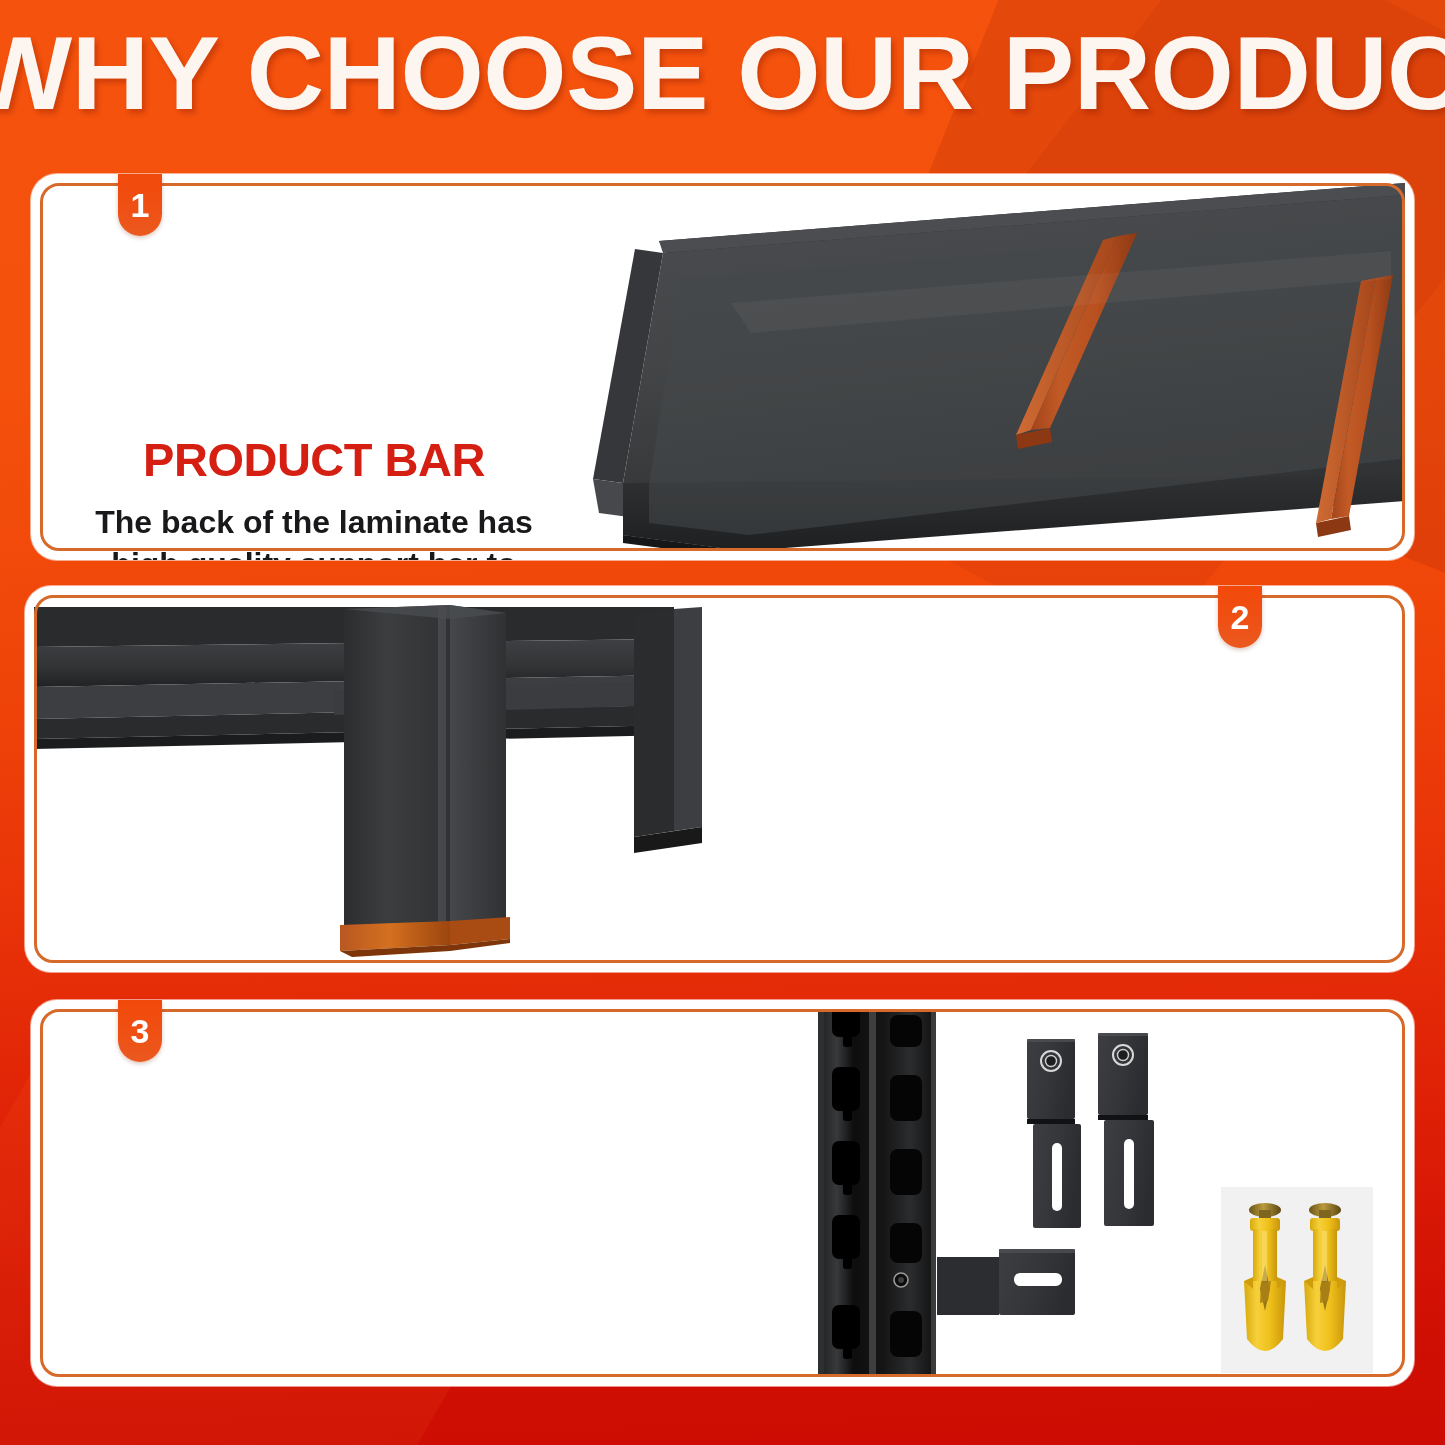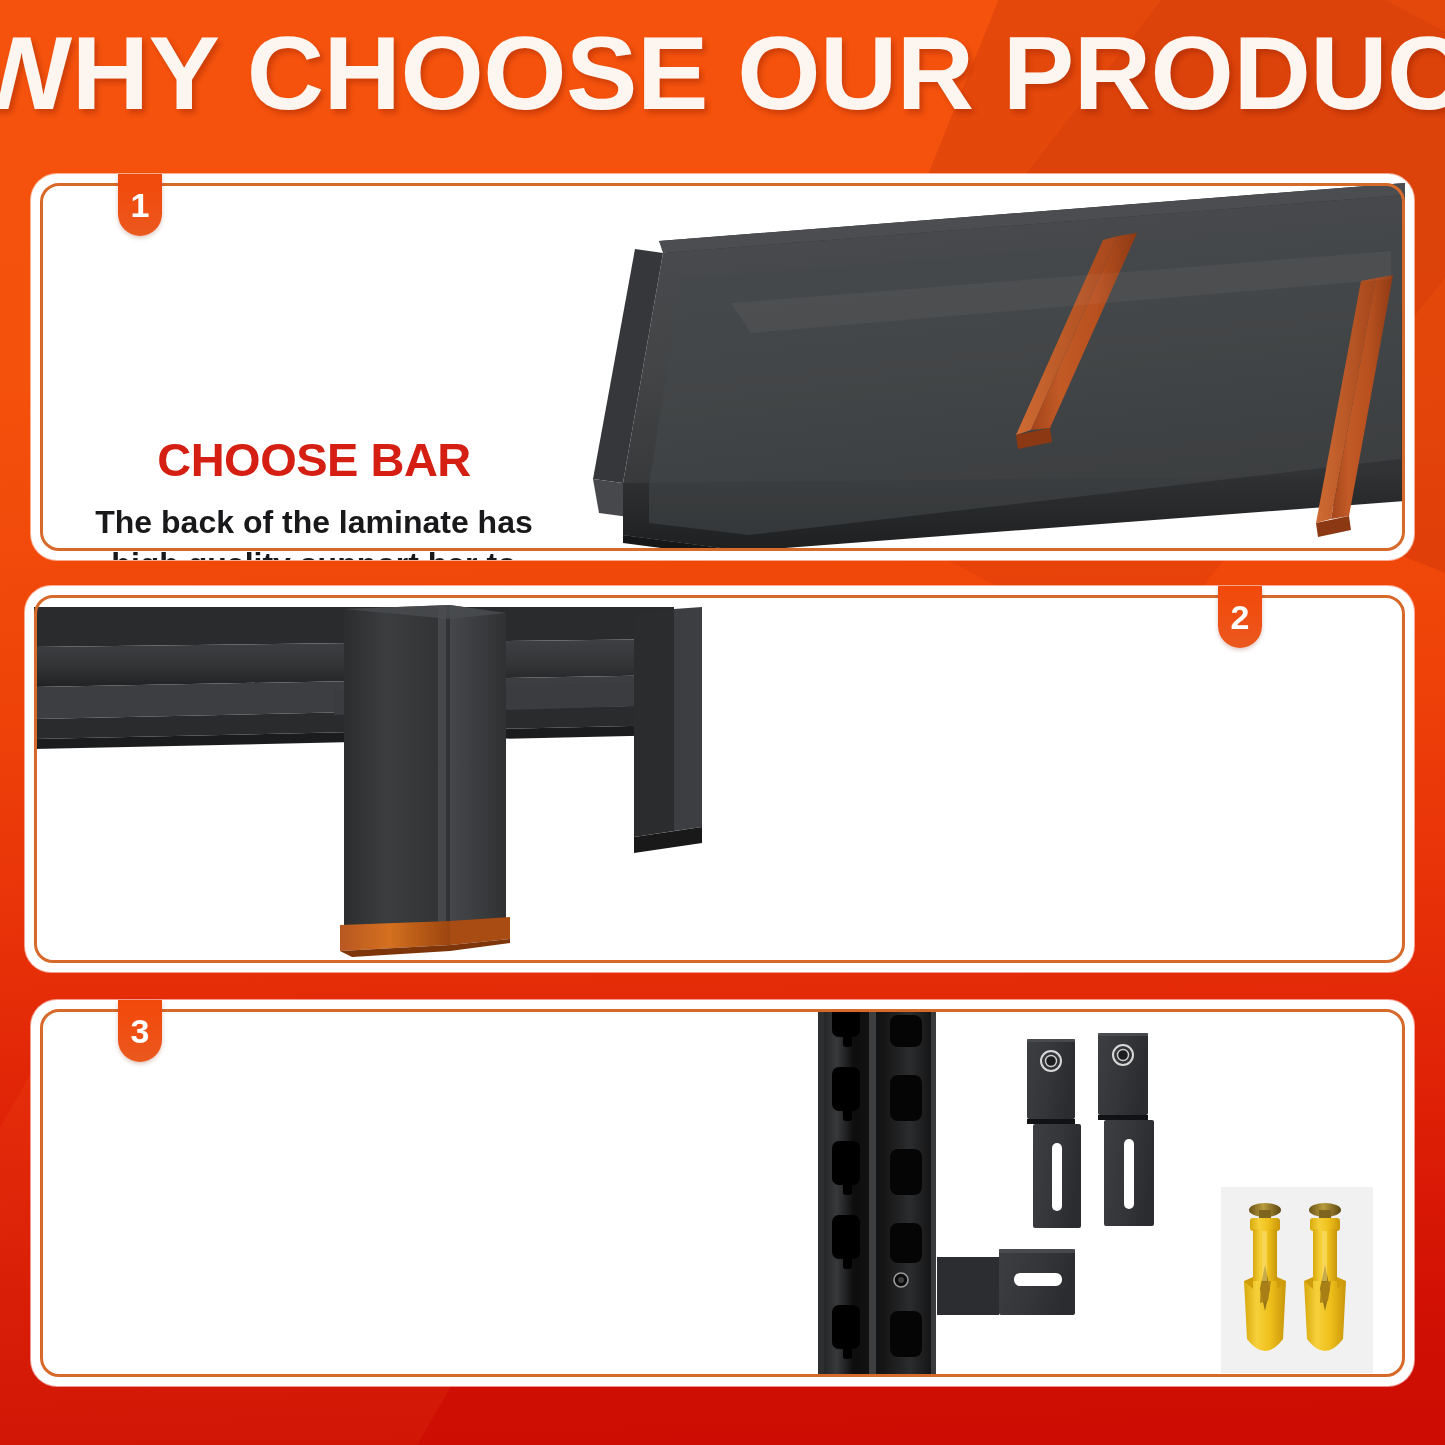--- a/index.html
+++ b/index.html
@@ -213,7 +213,7 @@
     </div>
 
     <div class="text-col" id="text1">
-      <p class="feat-title">CHOOSE BAR</p>
+      <p class="feat-title">PRODUCT BAR</p>
       <p class="feat-body">The back of the laminate has high quality support bar to enhance the load bearing capacity</p>
     </div>
   </div>

